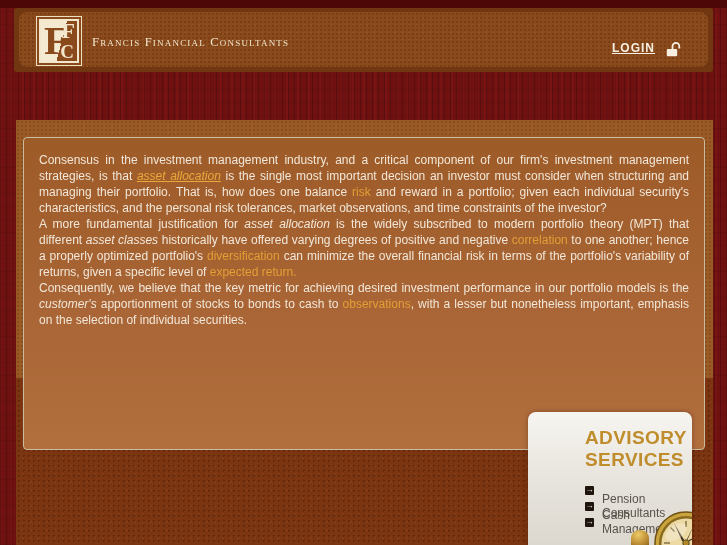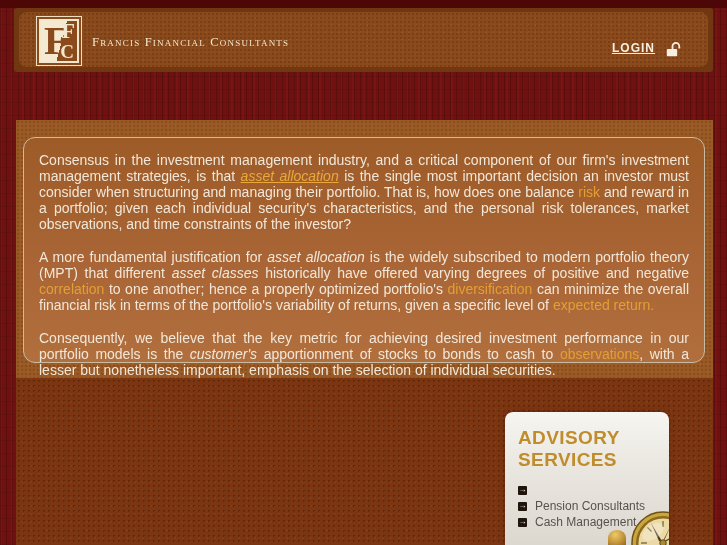--- a/index.html
+++ b/index.html
@@ -59,10 +59,10 @@
       radial-gradient(rgba(255,190,120,0.05) 1px, transparent 1px);
     background-size:5px 5px, 8px 8px; background-position:0 0, 3px 4px; }
 
-  .content-box { position:absolute; left:7px; top:17px; width:682px; height:226px;
-    border:1px solid #c9bca2; border-radius:12px;
+  .content-box { position:absolute; left:7px; top:17px; width:682px; height:313px;
+    border:1px solid #c9bca2; border-radius:4px;
     background:linear-gradient(180deg, #9d5b28 0%, #a96535 55%, #b26f3e 100%);
-    padding:14px 15px; color:#f1e7d9; font-size:14px; line-height:16px;
+    padding:14px 15px; color:#f1e7d9; font-size:12px; line-height:16px;
     text-align:justify; }
   .content-box p { margin:0; }
   .content-box p + p { margin-top:17px; }

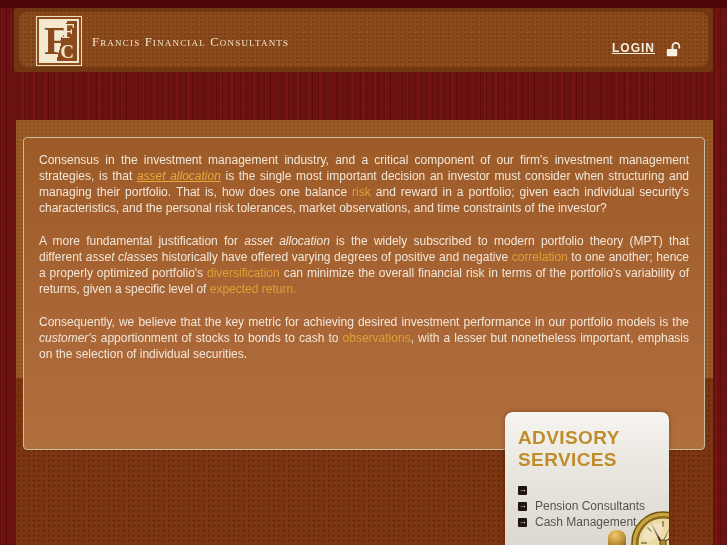--- a/index.html
+++ b/index.html
@@ -65,7 +65,7 @@
     padding:14px 15px; color:#f1e7d9; font-size:12px; line-height:16px;
     text-align:justify; }
   .content-box p { margin:0; }
-  .content-box p + p { margin-top:17px; }
+  .content-box p + p { }
   .gold-link { color:#eaa83c; font-style:italic; text-decoration:underline; cursor:pointer; }
   .gold-word { color:#e29f35; cursor:pointer; }
   .it { font-style:italic; }

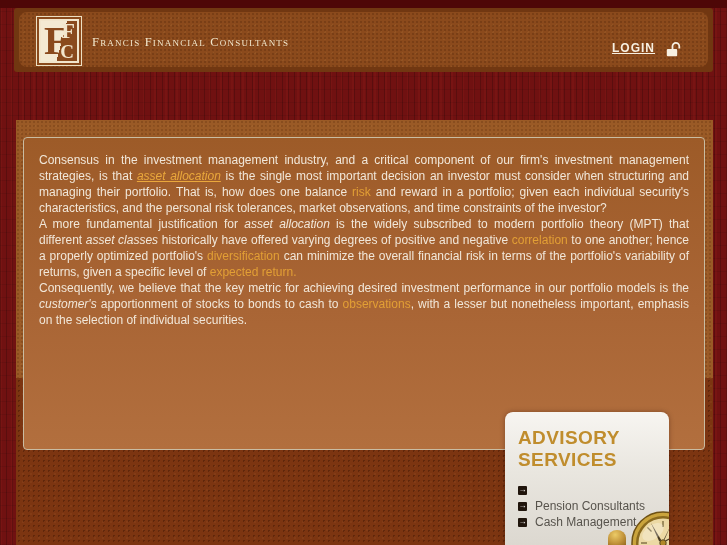--- a/index.html
+++ b/index.html
@@ -71,10 +71,10 @@
   .it { font-style:italic; }
 
   
-  .advisory-panel { position:absolute; left:505px; top:412px; width:164px; height:133px;
+  .advisory-panel { position:absolute; left:528px; top:412px; width:164px; height:133px;
     border-radius:8px 8px 0 0; overflow:hidden;
     background:linear-gradient(180deg, #f7f5f1 0%, #e9e6df 45%, #dcd8d0 100%);
-    box-shadow:0 0 5px rgba(40,10,0,0.35); }
+    box-shadow:0 0 5px rgba(40,10,0,0.35);padding-left:44px; }
   .advisory-title { margin:15px 0 0 13px; font-size:19px; font-weight:bold;
     color:#c08d2d; letter-spacing:0.4px; }
   .advisory-list { margin:11px 0 0 13px; list-style:none; }

